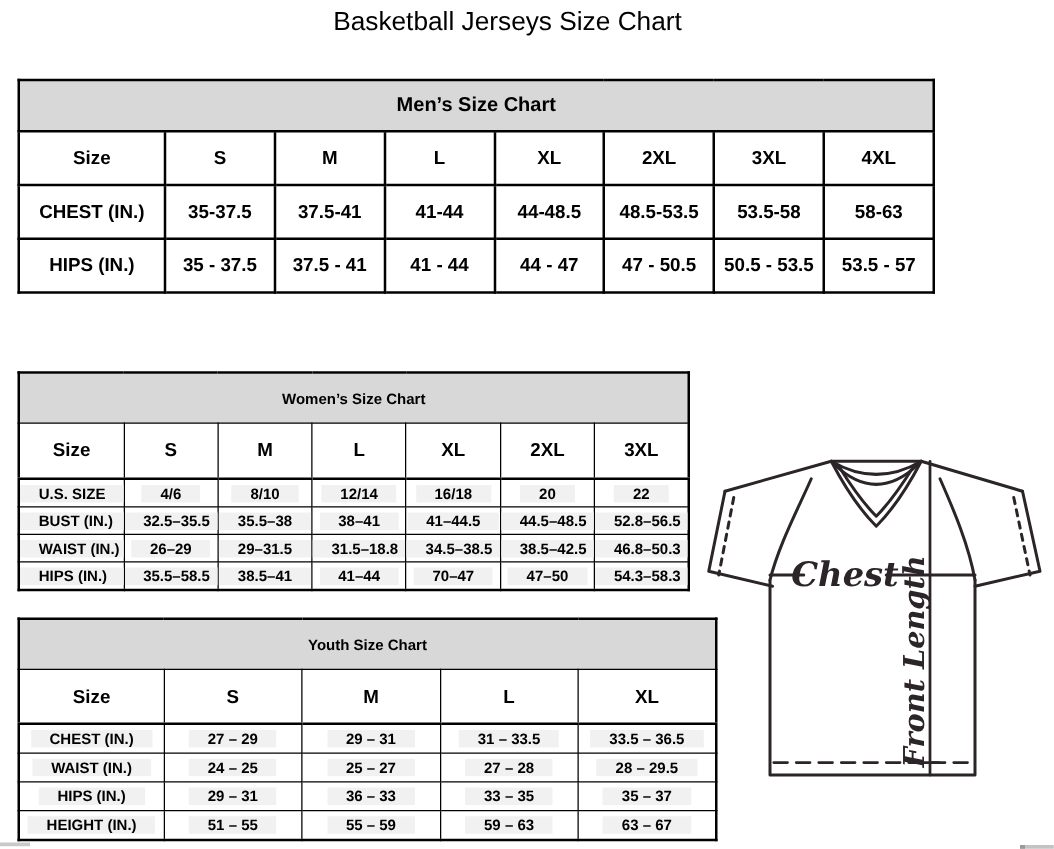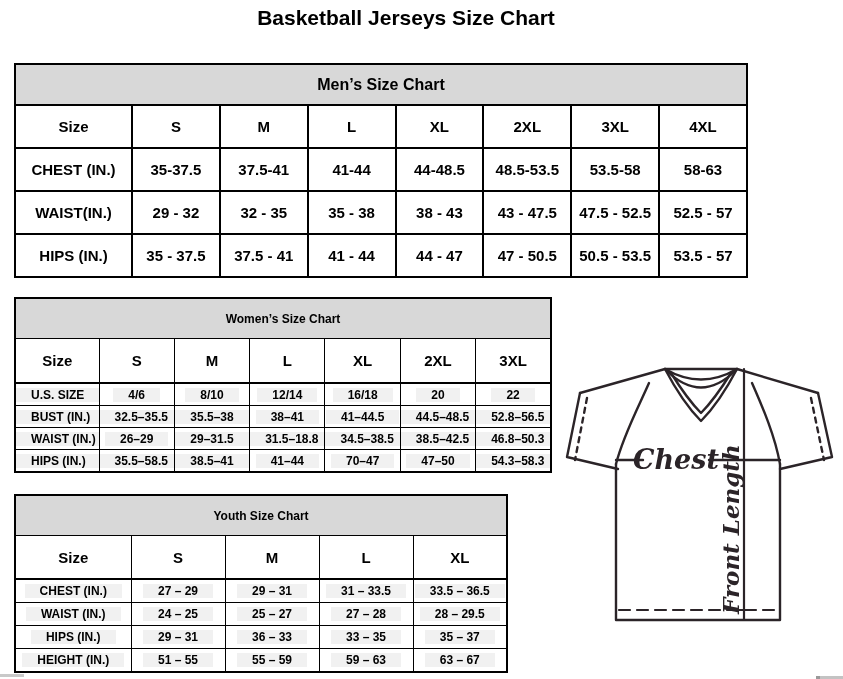--- a/index.html
+++ b/index.html
@@ -9,7 +9,7 @@
   }
   .page-title {
     position:absolute; top:6px; left:0; width:812px;
-    text-align:center; font-size:21px; font-weight:bold; letter-spacing:0;
+    text-align:center; font-size:21px; font-weight:normal; letter-spacing:0;
   }
   table.size-table {
     position:absolute; border-collapse:collapse; table-layout:fixed;

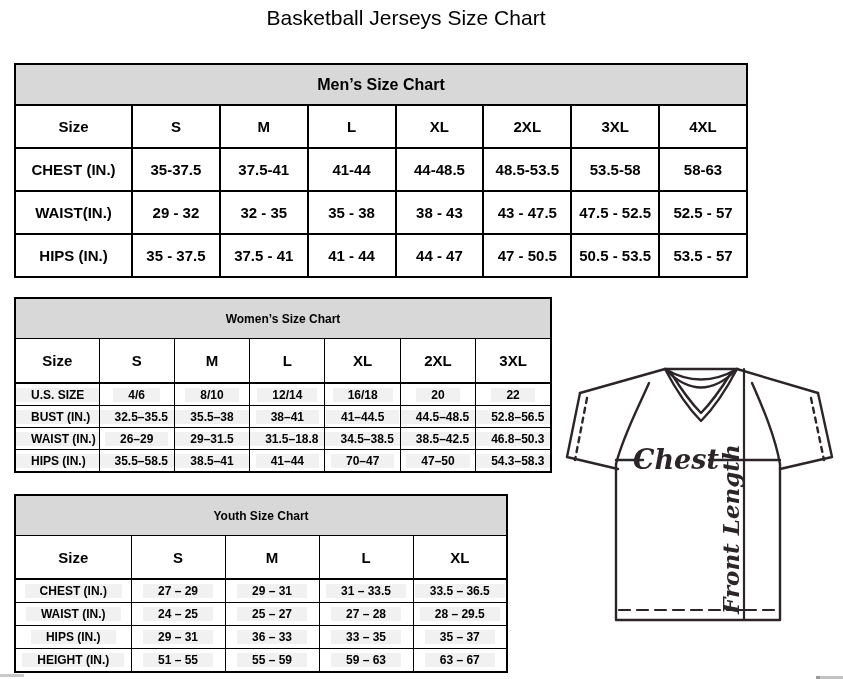--- a/index.html
+++ b/index.html
@@ -82,16 +82,6 @@
     <td>58-63</td>
   </tr>
   <tr>
-    <td class="lbl">WAIST(IN.)</td>
-    <td>29 - 32</td>
-    <td>32 - 35</td>
-    <td>35 - 38</td>
-    <td>38 - 43</td>
-    <td>43 - 47.5</td>
-    <td>47.5 - 52.5</td>
-    <td>52.5 - 57</td>
-  </tr>
-  <tr>
     <td class="lbl">HIPS (IN.)</td>
     <td>35 - 37.5</td>
     <td>37.5 - 41</td>

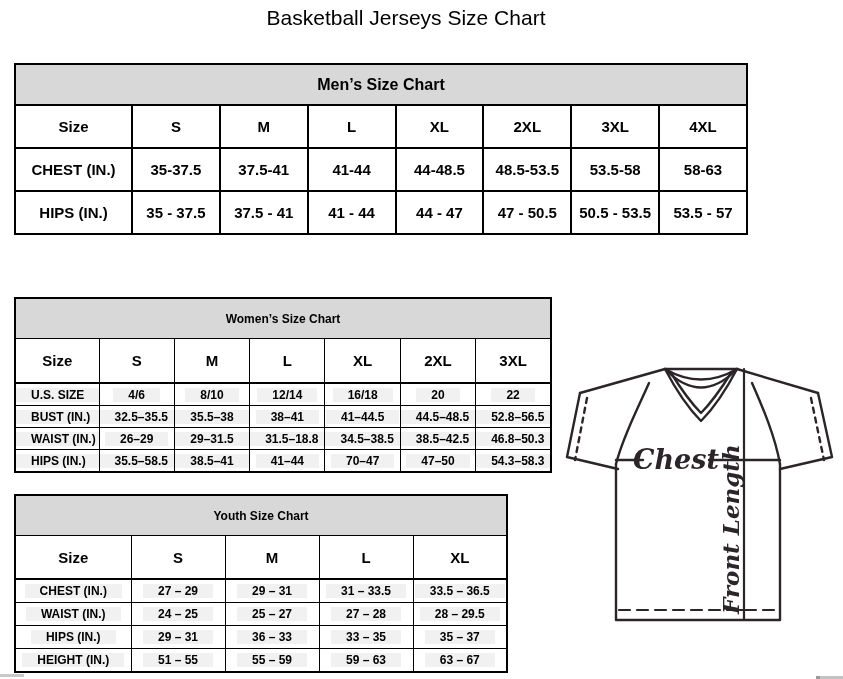--- a/index.html
+++ b/index.html
@@ -25,7 +25,7 @@
   table.mens tr.title-row td { height:39px; font-size:16px; }
   
   table.womens { left:14px; top:297px; width:538px; }
-  table.youth  { left:14px; top:494px; width:494px; }
+  table.youth  { left:14px; top:494px; width:560px; }
   table.womens td, table.youth td { font-weight:bold; }
   tr.title-row td { background:#d8d8d8; font-weight:bold; font-size:12px; height:39px; }
   table.womens tr.head-row td { height:43px; font-size:15px; border-bottom-width:2px; }

